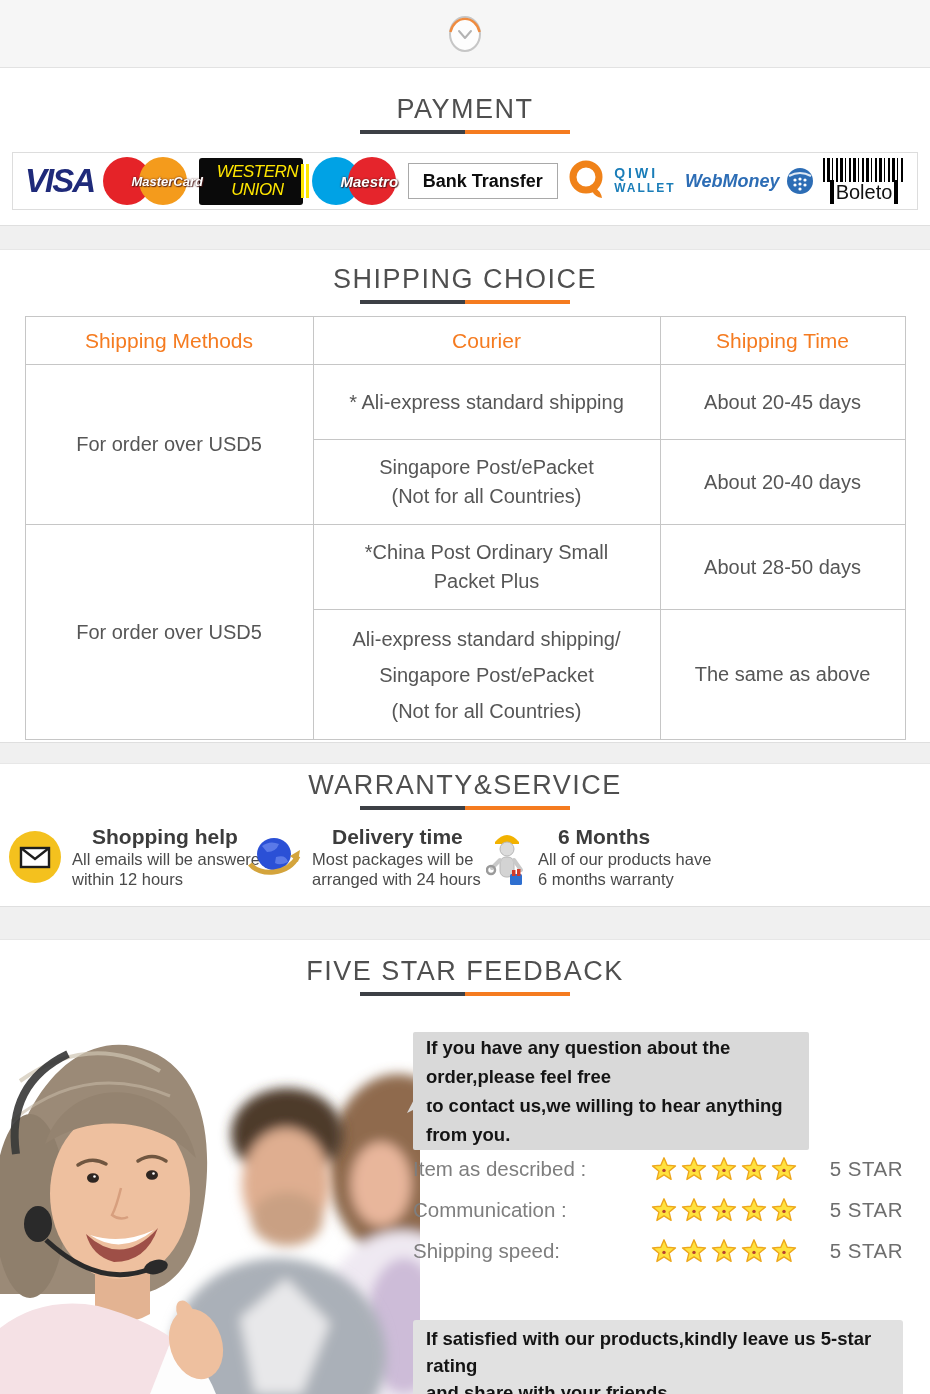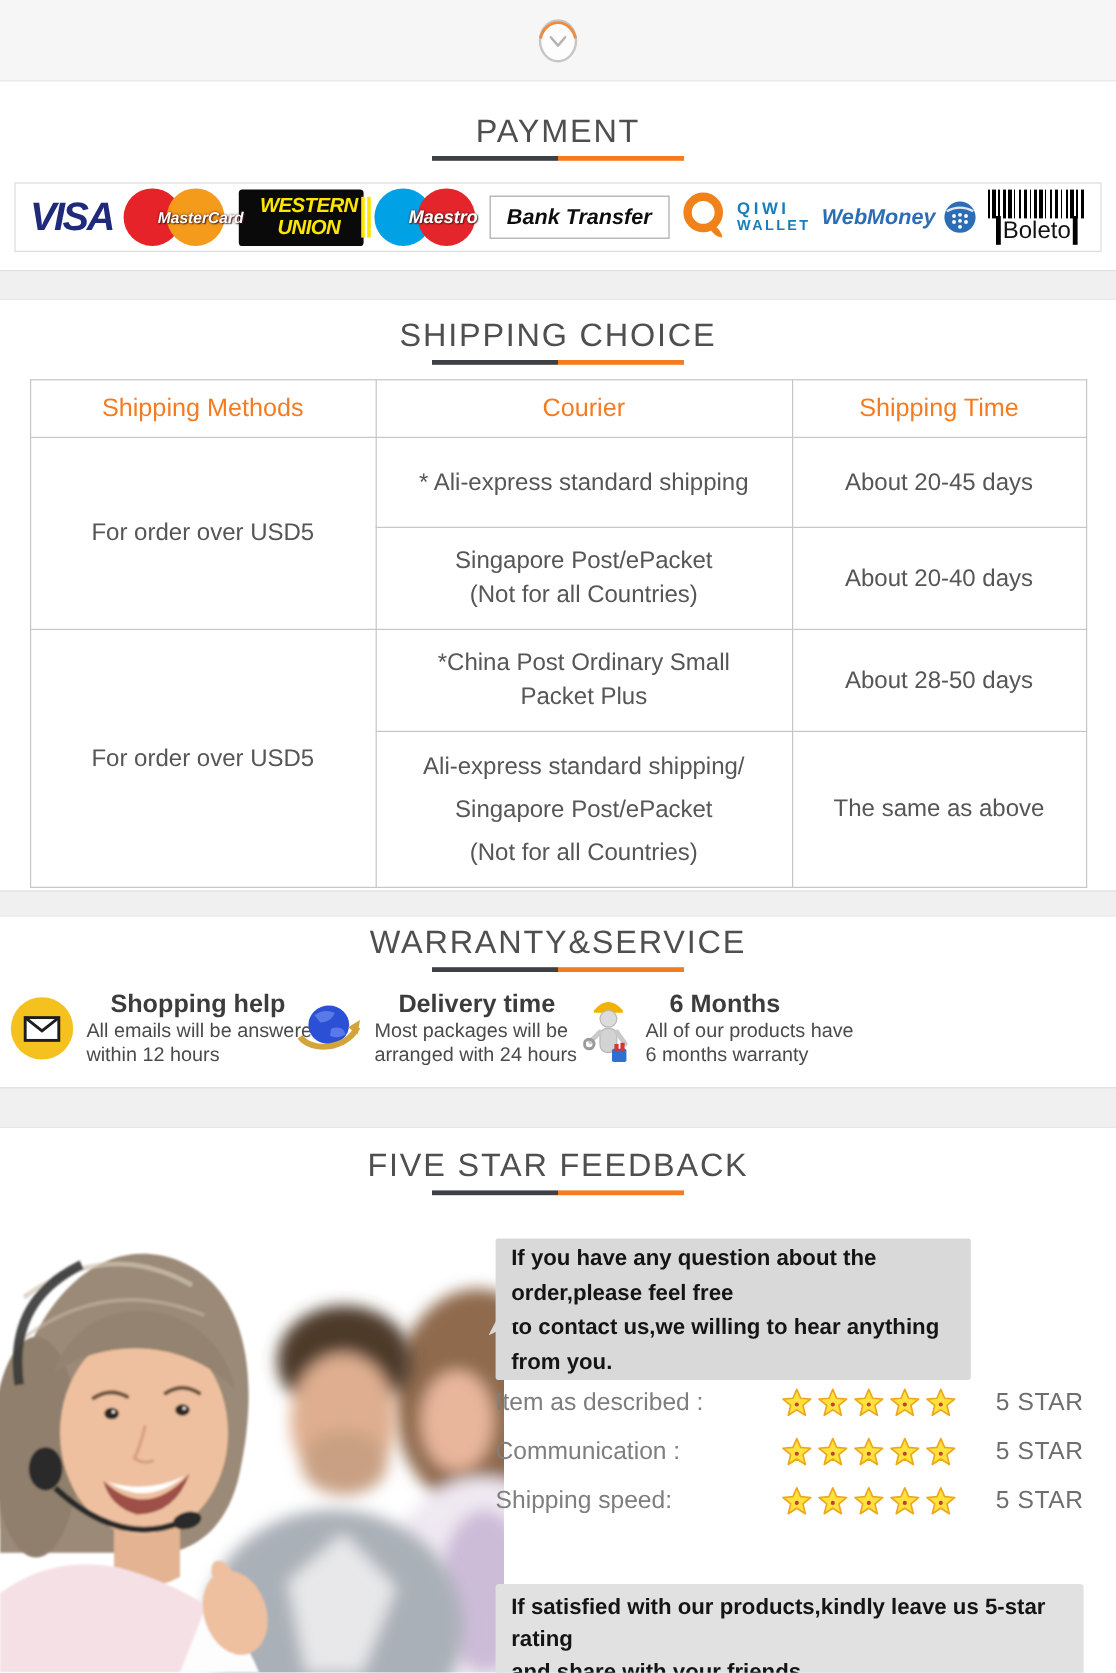--- a/index.html
+++ b/index.html
@@ -53,7 +53,7 @@
   .wu-box{width:104px;height:47px;background:#0a0a0a;border-radius:3px;
     display:flex;align-items:center;justify-content:center;gap:3px;}
   .wu-lines{display:flex;flex-direction:column;align-items:center;line-height:18px;
-    color:#ffe600;font-weight:bold;font-style:italic;font-size:17px;letter-spacing:-.5px;margin-left:24px;}
+    color:#ffe600;font-weight:normal;font-style:italic;font-size:17px;letter-spacing:-.5px;margin-left:24px;}
   .wu-bars{display:flex;gap:2px;height:34px;}
   .wu-bars i{width:3px;background:#ffe600;}
   .bank-box{display:inline-block;min-width:150px;height:36px;line-height:34px;text-align:center;

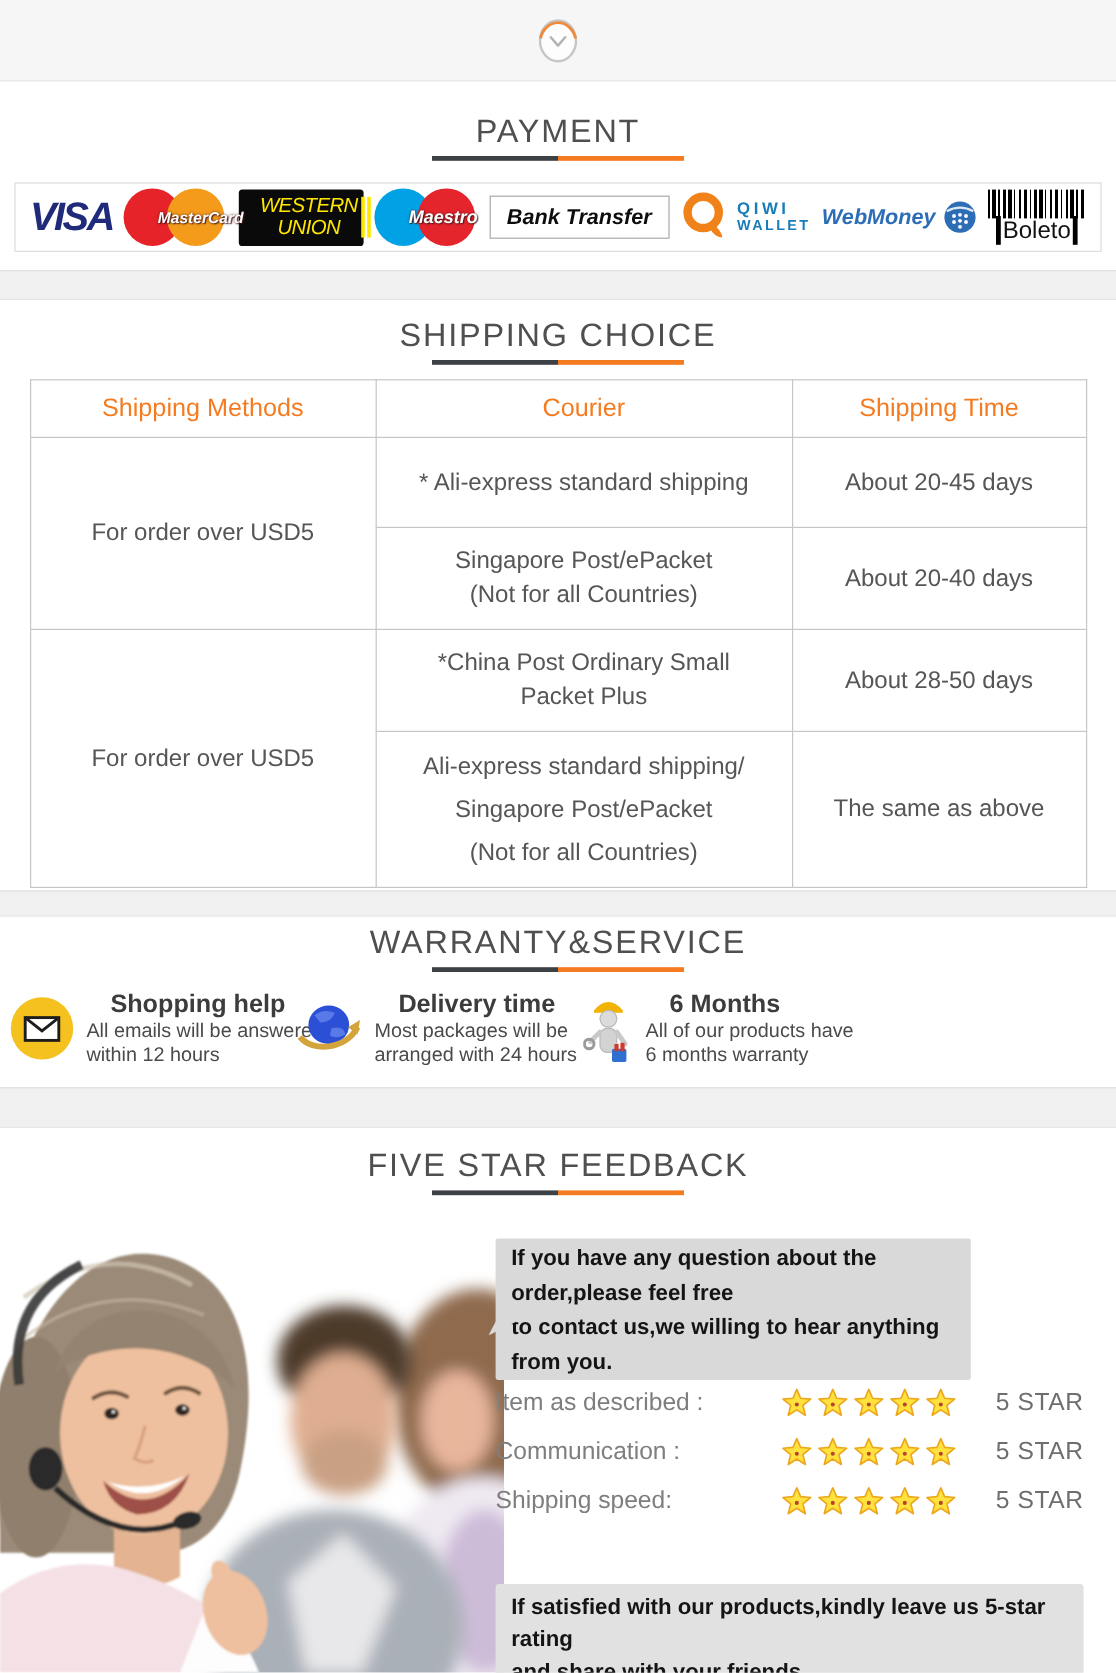--- a/index.html
+++ b/index.html
@@ -57,7 +57,7 @@
   .wu-bars{display:flex;gap:2px;height:34px;}
   .wu-bars i{width:3px;background:#ffe600;}
   .bank-box{display:inline-block;min-width:150px;height:36px;line-height:34px;text-align:center;
-    border:1px solid #a9a9a9;background:#fff;color:#0d0d0d;font-weight:bold;font-size:18px;padding:0 8px;font-style:italic;}
+    border:1px solid #a9a9a9;background:#fff;color:#0d0d0d;font-weight:bold;font-size:18px;padding:0 8px;}
   .qiwi{gap:7px;}
   .qiwi-text{display:flex;flex-direction:column;color:#1a7db8;font-weight:bold;}
   .qiwi-text span{font-size:14px;letter-spacing:3px;line-height:15px;}

